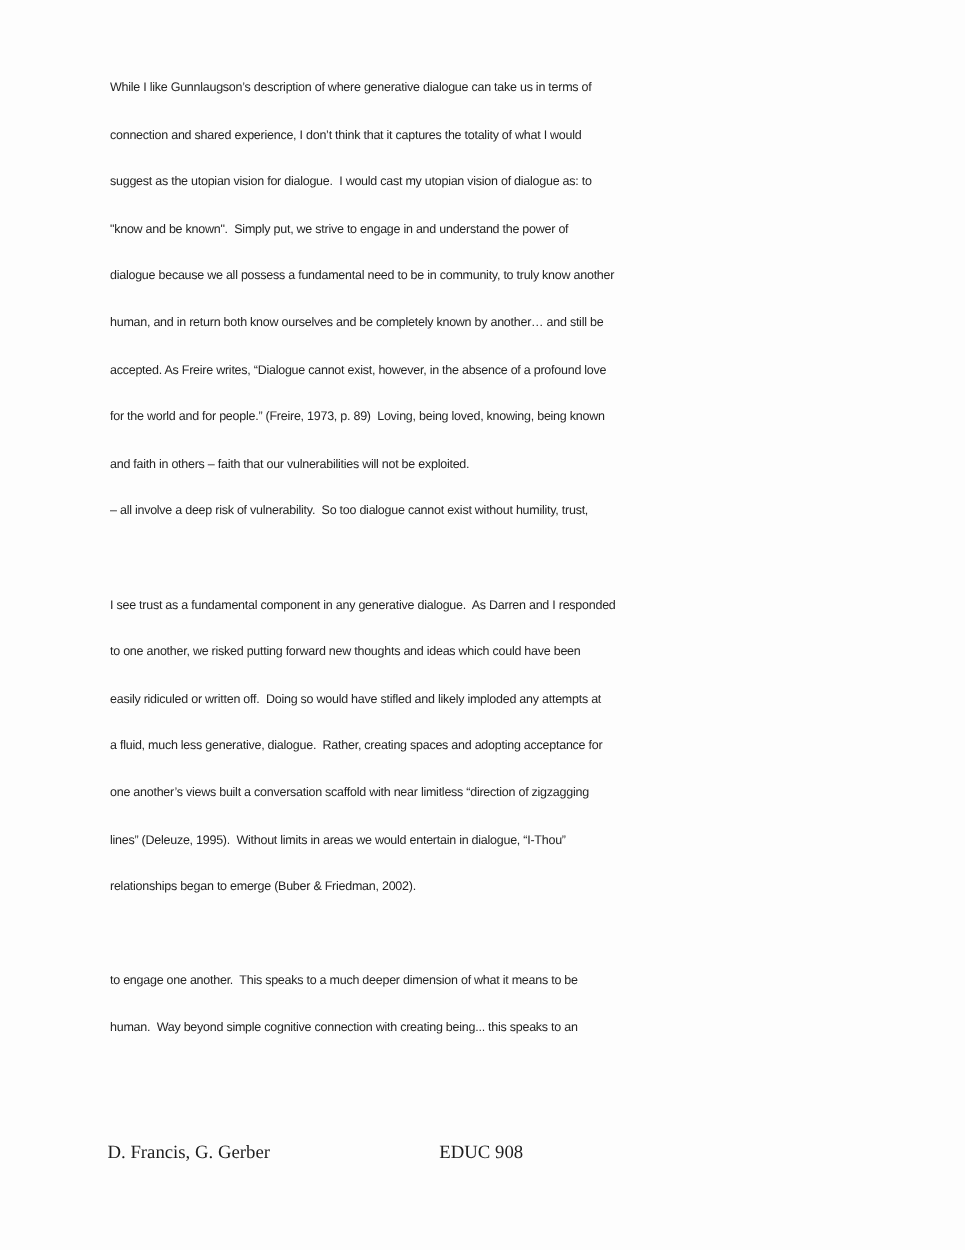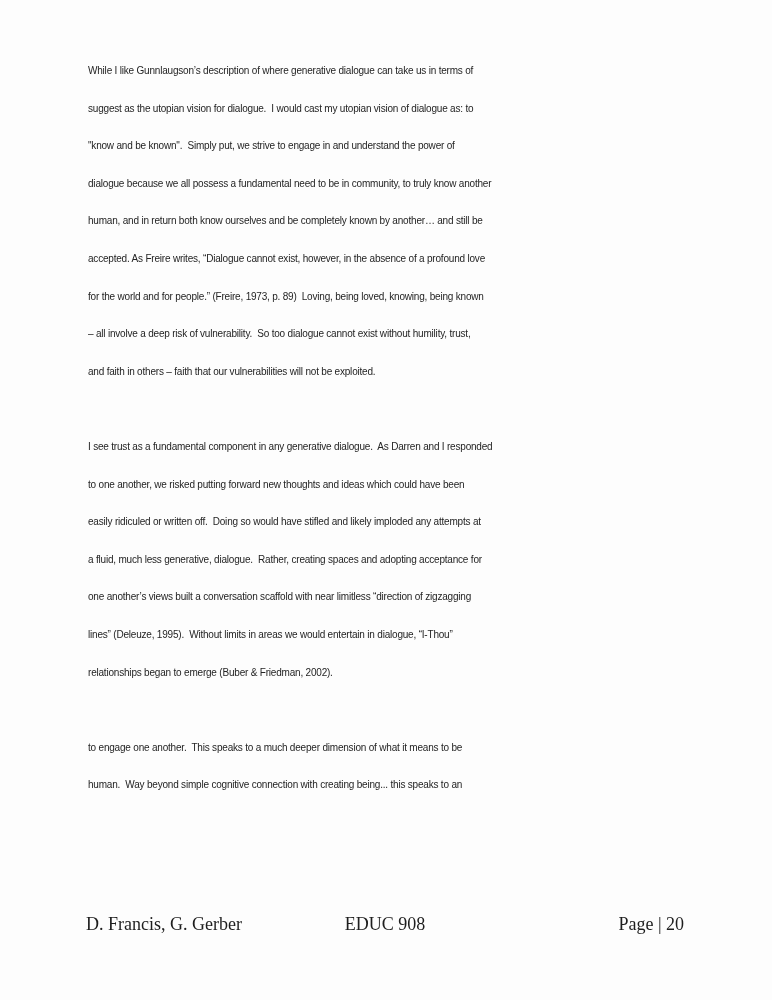--- a/index.html
+++ b/index.html
@@ -44,6 +44,7 @@
   <div class="body-text">
       <div class="paragraph">
         <div class="line">While I like Gunnlaugson’s description of where generative dialogue can take us in terms of</div>
+        <div class="line">connection and shared experience, I don’t think that it captures the totality of what I would</div>
         <div class="line">suggest as the utopian vision for dialogue.  I would cast my utopian vision of dialogue as: to</div>
         <div class="line">"know and be known".  Simply put, we strive to engage in and understand the power of</div>
         <div class="line">dialogue because we all possess a fundamental need to be in community, to truly know another</div>

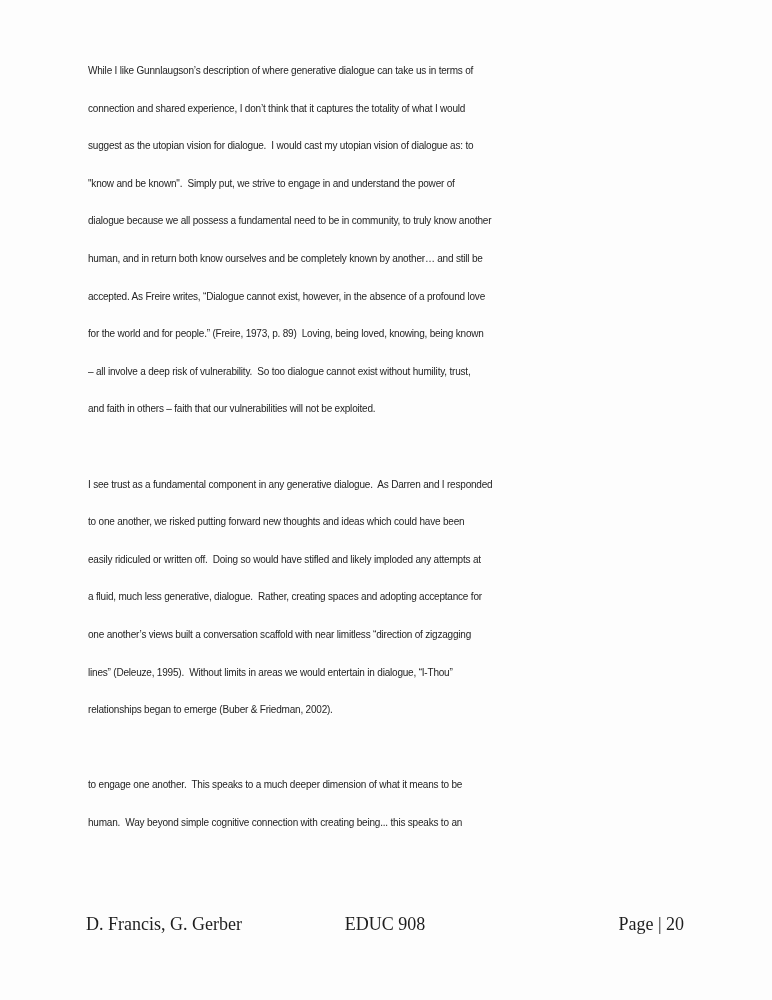--- a/index.html
+++ b/index.html
@@ -51,8 +51,8 @@
         <div class="line">human, and in return both know ourselves and be completely known by another… and still be</div>
         <div class="line">accepted. As Freire writes, “Dialogue cannot exist, however, in the absence of a profound love</div>
         <div class="line">for the world and for people.” (Freire, 1973, p. 89)  Loving, being loved, knowing, being known</div>
+        <div class="line">and faith in others – faith that our vulnerabilities will not be exploited.</div>
         <div class="line">– all involve a deep risk of vulnerability.  So too dialogue cannot exist without humility, trust,</div>
-        <div class="line">and faith in others – faith that our vulnerabilities will not be exploited.</div>
       </div>
       <div class="paragraph">
         <div class="line">I see trust as a fundamental component in any generative dialogue.  As Darren and I responded</div>

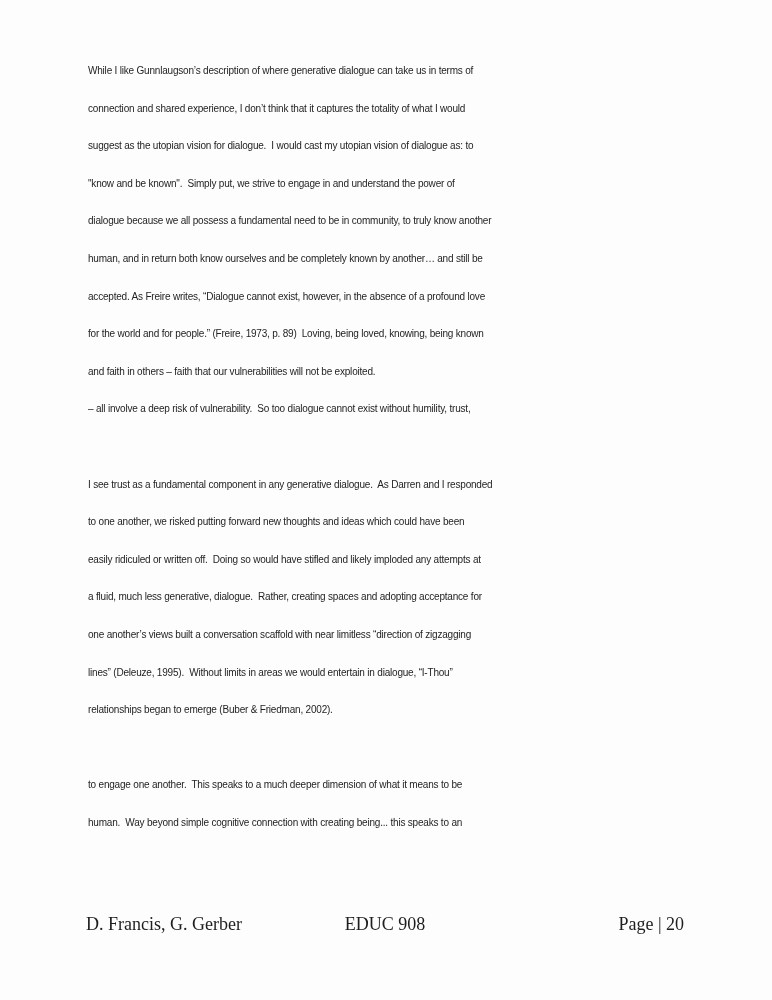--- a/index.html
+++ b/index.html
@@ -31,7 +31,7 @@
     grid-template-columns: 1fr auto 1fr;
     align-items: baseline;
     font-family: "Liberation Serif", serif;
-    font-size: 18px;
+    font-size: 15px;
     color: #1e1e1e;
   }
   .footer .center { text-align: center; }

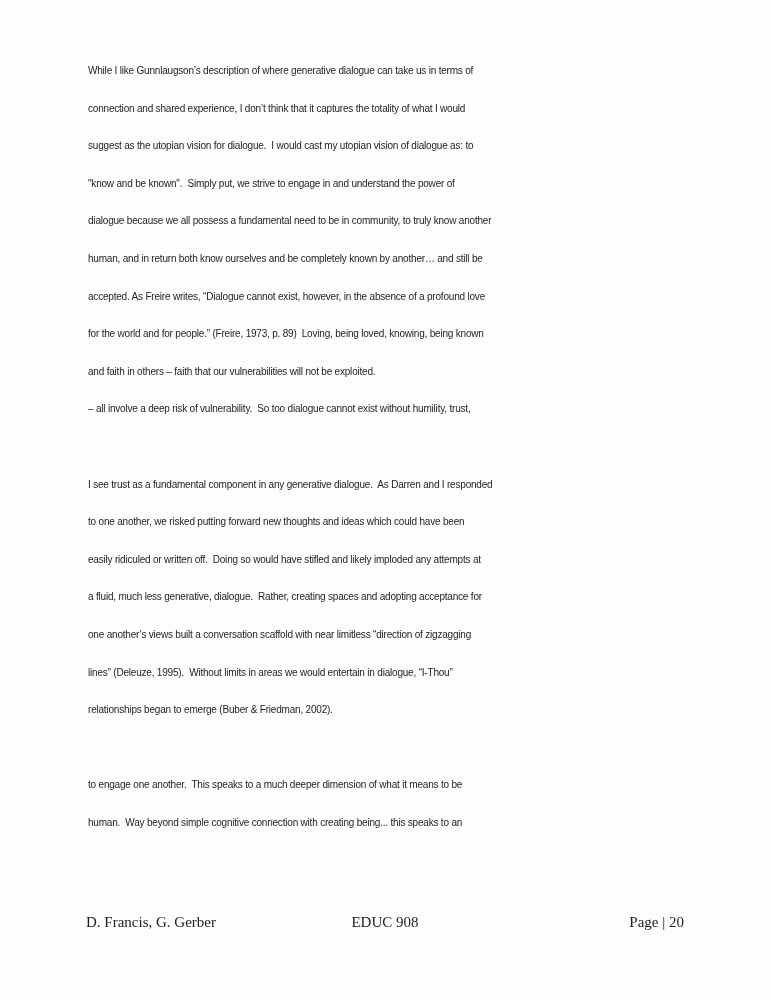--- a/index.html
+++ b/index.html
@@ -71,7 +71,6 @@
   <div class="footer">
     <span class="left">D. Francis, G. Gerber</span>
     <span class="center">EDUC 908</span>
-    <span class="right">Page | 20</span>
   </div>
 </div>
 

